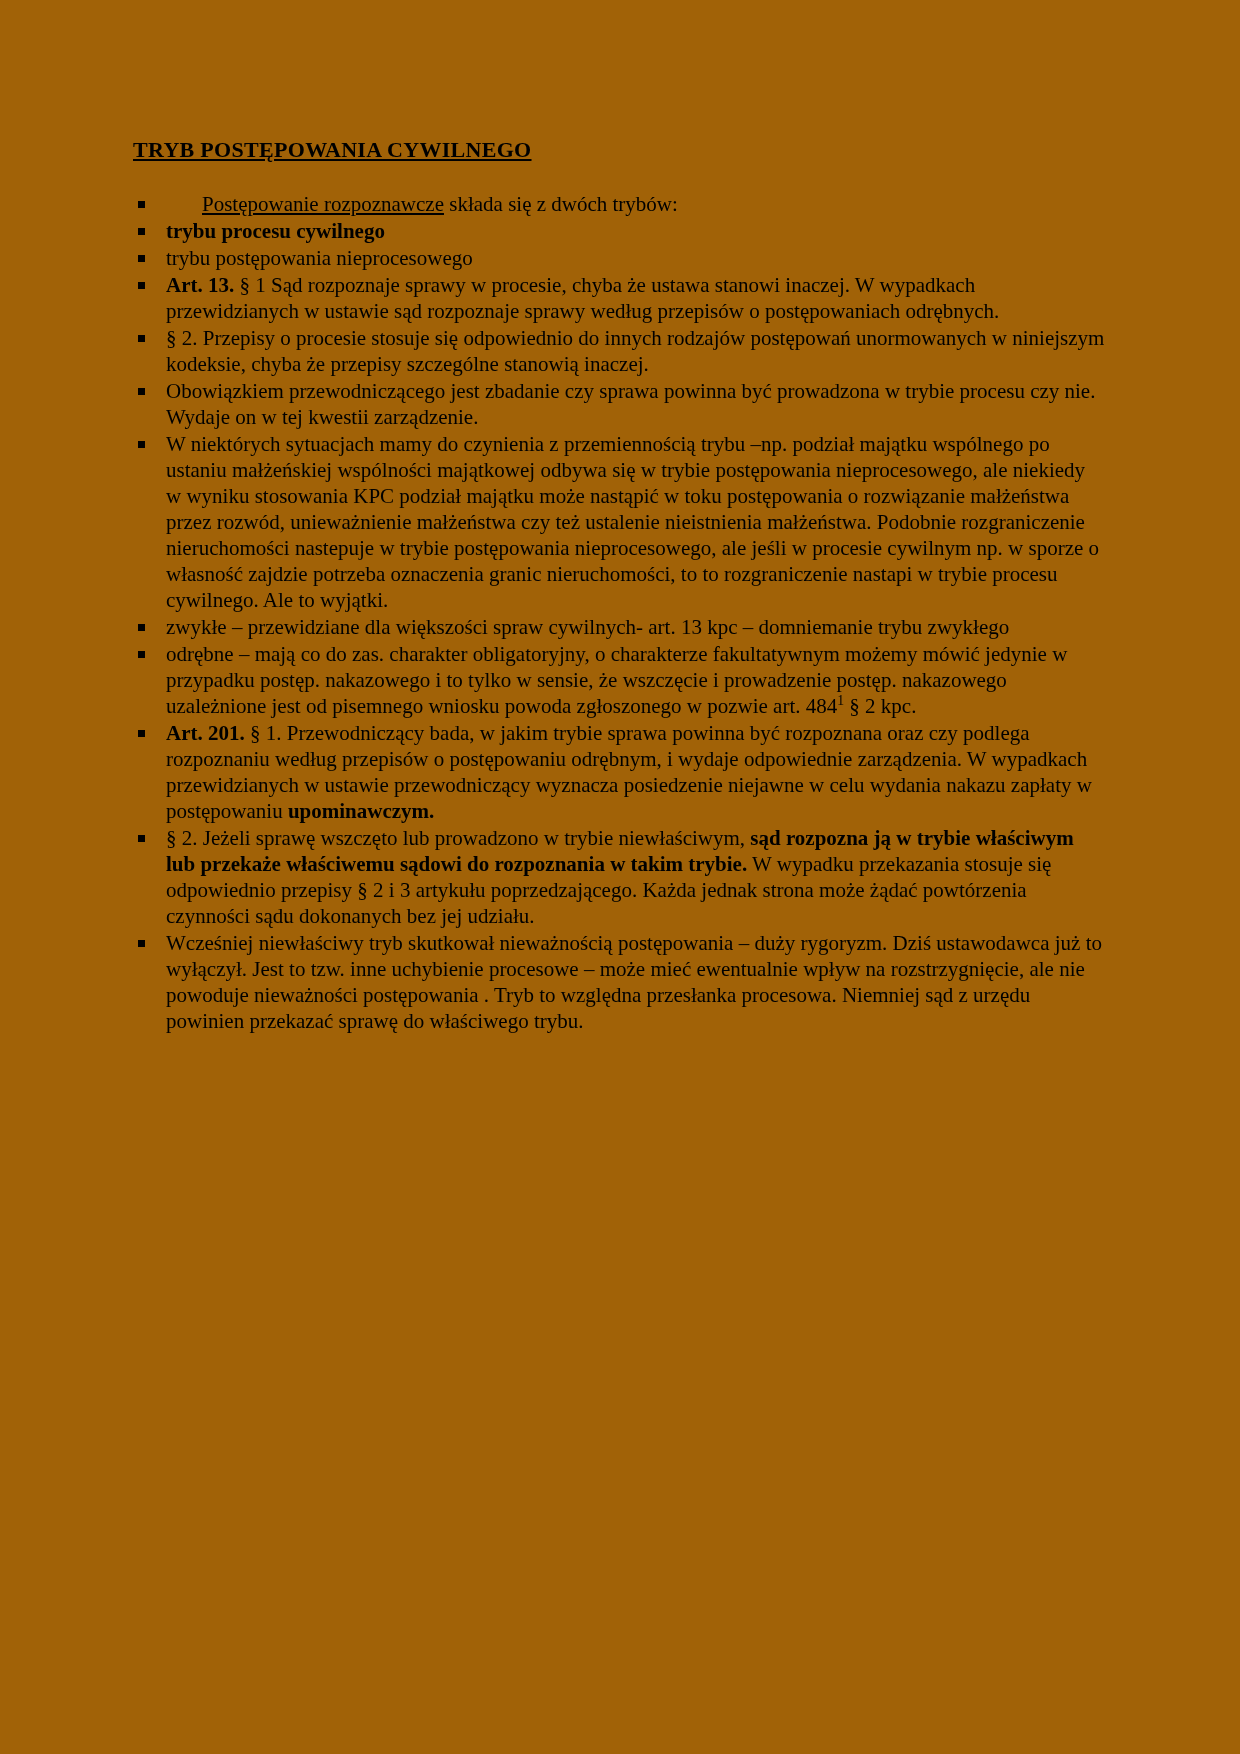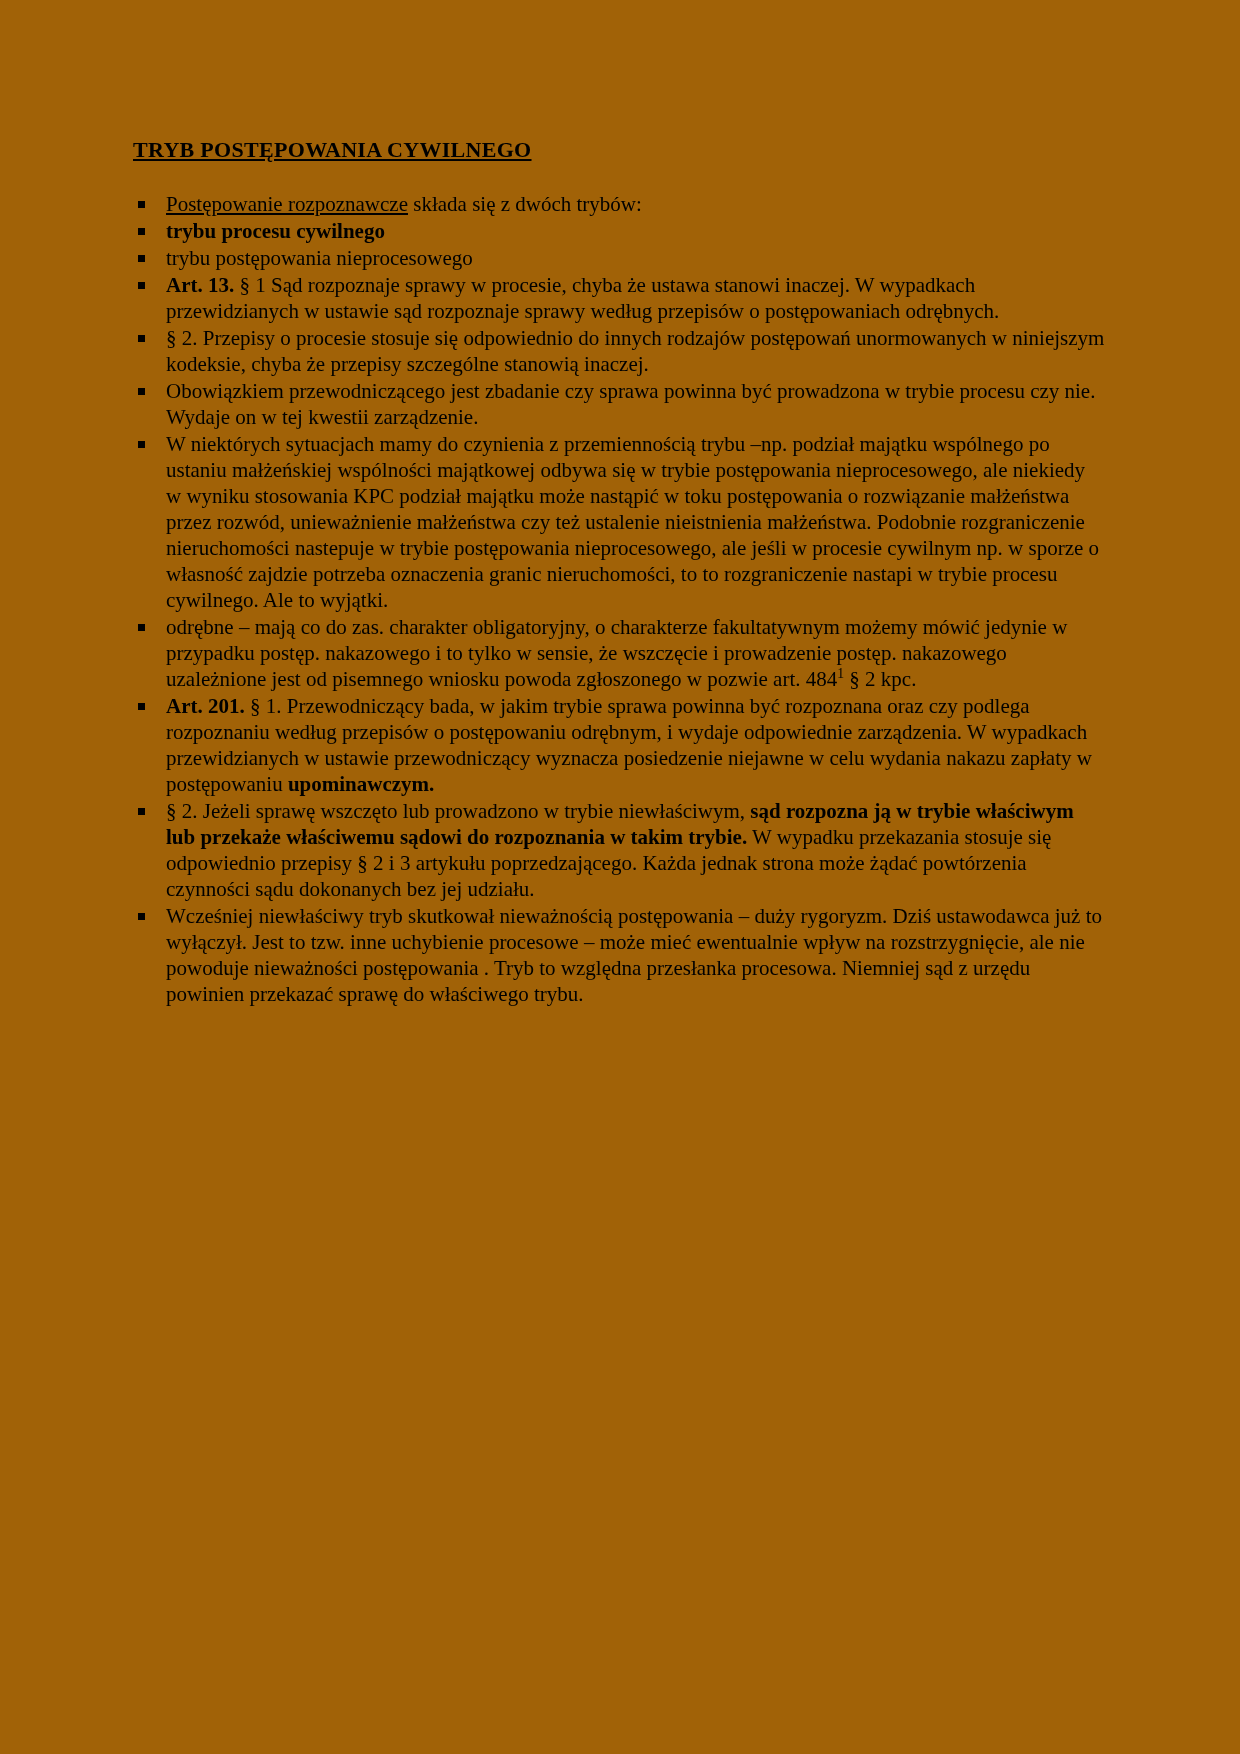--- a/index.html
+++ b/index.html
@@ -44,7 +44,7 @@
     background: #000000;
   }
   .seg-bold { font-weight: bold; text-align: right; }
-  .seg-underline { text-decoration: underline; }
+  .seg-underline { text-decoration: underline; margin-left: 36px; }
   sup.seg-sup {
     font-size: 0.65em;
     vertical-align: super;

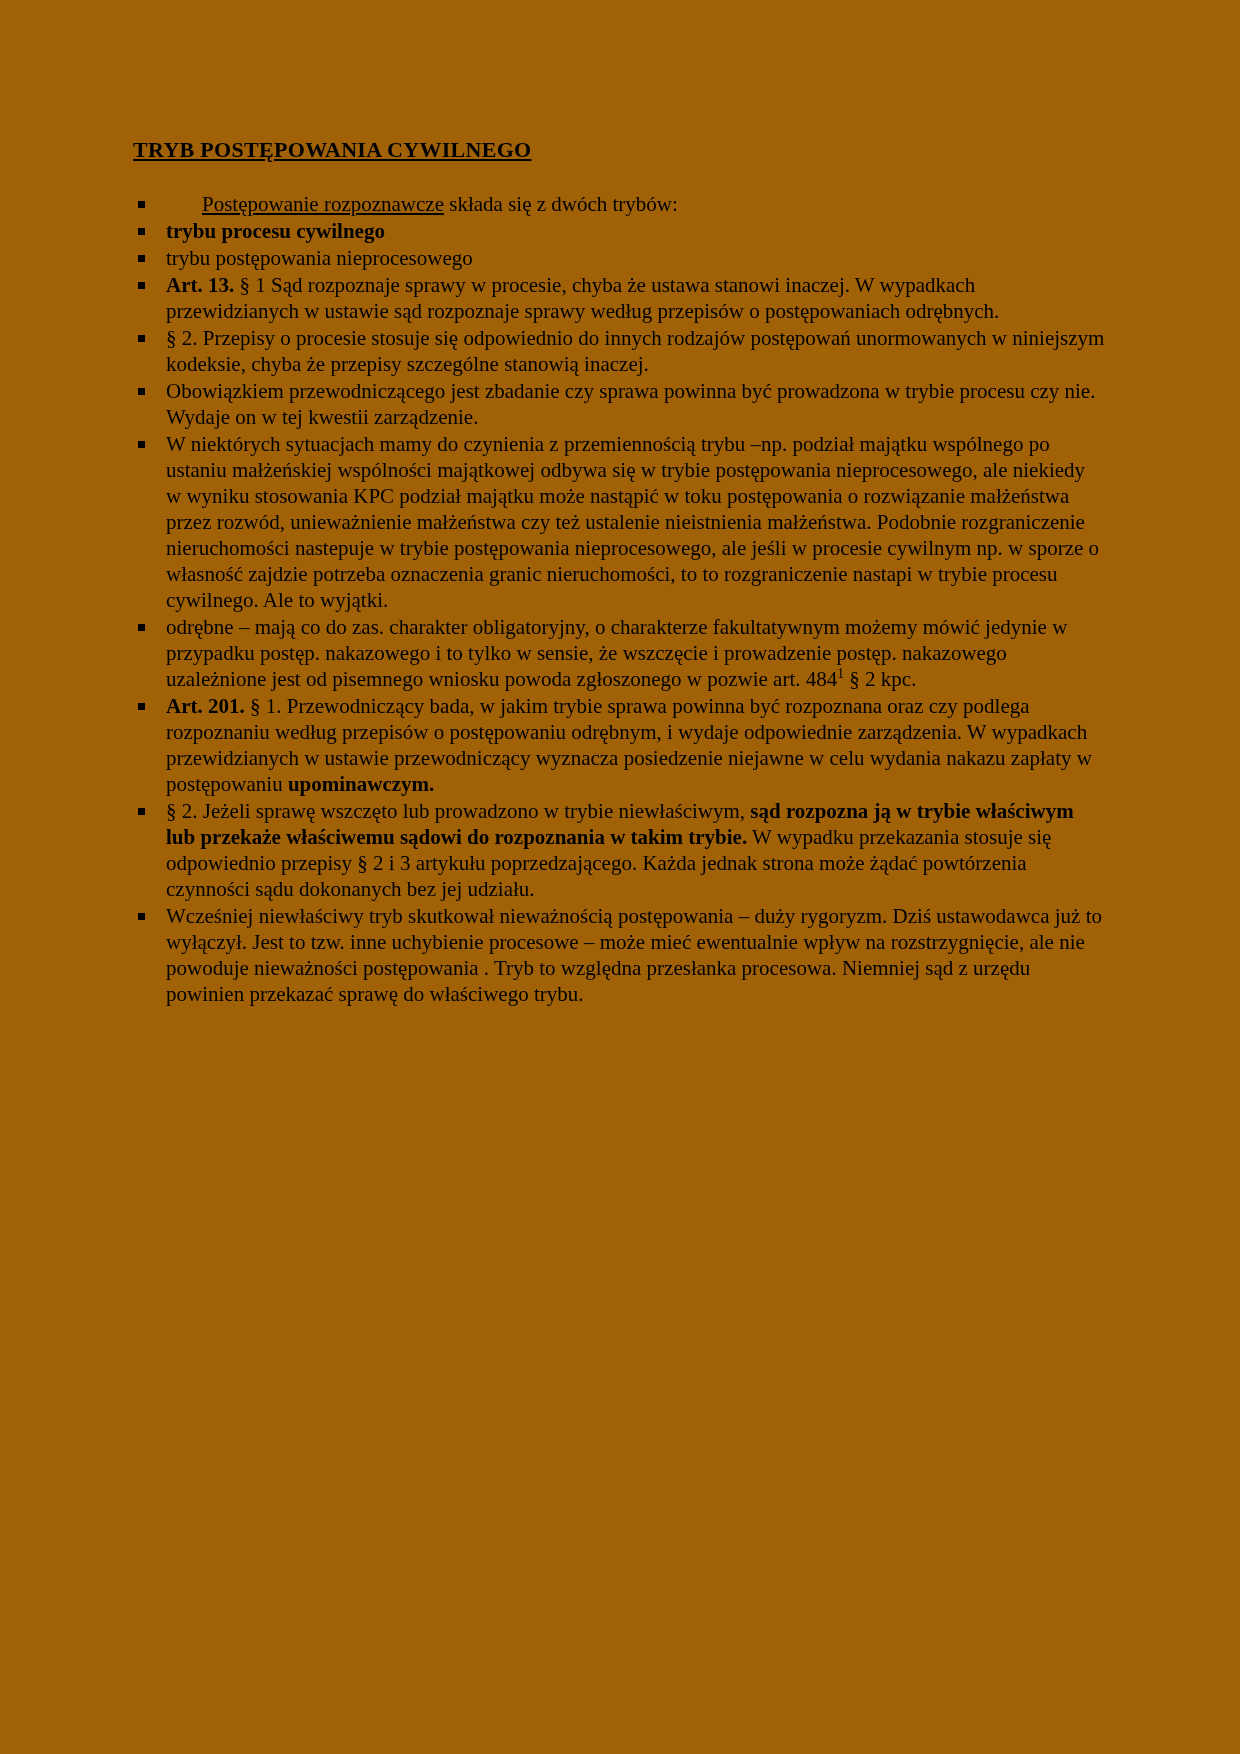--- a/index.html
+++ b/index.html
@@ -64,6 +64,7 @@
       <li class="bullet-item"><span>§ 2. Przepisy o procesie stosuje się odpowiednio do innych rodzajów postępowań unormowanych w niniejszym kodeksie, chyba że przepisy szczególne stanowią inaczej.</span></li>
       <li class="bullet-item"><span>Obowiązkiem przewodniczącego jest zbadanie czy sprawa powinna być prowadzona w trybie procesu czy nie. Wydaje on w tej kwestii zarządzenie.</span></li>
       <li class="bullet-item"><span>W niektórych sytuacjach mamy do czynienia z przemiennością trybu –np.  podział majątku wspólnego po ustaniu małżeńskiej wspólności majątkowej odbywa się w trybie postępowania nieprocesowego, ale niekiedy w wyniku stosowania KPC podział majątku może nastąpić w toku postępowania o rozwiązanie małżeństwa przez rozwód, unieważnienie małżeństwa czy też ustalenie nieistnienia małżeństwa. Podobnie rozgraniczenie nieruchomości nastepuje w trybie postępowania nieprocesowego, ale jeśli w procesie cywilnym np. w sporze o własność zajdzie potrzeba oznaczenia granic nieruchomości, to to rozgraniczenie nastapi w trybie procesu cywilnego. Ale to wyjątki.</span></li>
+      <li class="bullet-item"><span>zwykłe – przewidziane dla większości spraw cywilnych- art. 13 kpc – domniemanie trybu zwykłego</span></li>
       <li class="bullet-item"><span>odrębne – mają co do zas. charakter obligatoryjny, o charakterze fakultatywnym możemy mówić jedynie w przypadku postęp. nakazowego i to tylko w sensie, że wszczęcie i prowadzenie postęp. nakazowego uzależnione jest od pisemnego wniosku powoda zgłoszonego w pozwie art. 484</span><sup class="seg-sup">1</sup><span> § 2 kpc.</span></li>
       <li class="bullet-item"><span class="seg-bold">Art. 201.</span><span> § 1. Przewodniczący bada, w jakim trybie sprawa powinna być rozpoznana oraz czy podlega rozpoznaniu według przepisów o postępowaniu odrębnym, i wydaje odpowiednie zarządzenia. W wypadkach przewidzianych w ustawie przewodniczący wyznacza posiedzenie niejawne w celu wydania nakazu zapłaty w postępowaniu </span><span class="seg-bold">upominawczym.</span></li>
       <li class="bullet-item"><span>§ 2. Jeżeli sprawę wszczęto lub prowadzono w trybie niewłaściwym, </span><span class="seg-bold">sąd rozpozna ją w trybie właściwym lub przekaże właściwemu sądowi do rozpoznania w takim trybie.</span><span> W wypadku przekazania stosuje się odpowiednio przepisy § 2 i 3 artykułu poprzedzającego. Każda jednak strona może żądać powtórzenia czynności sądu dokonanych bez jej udziału.</span></li>

